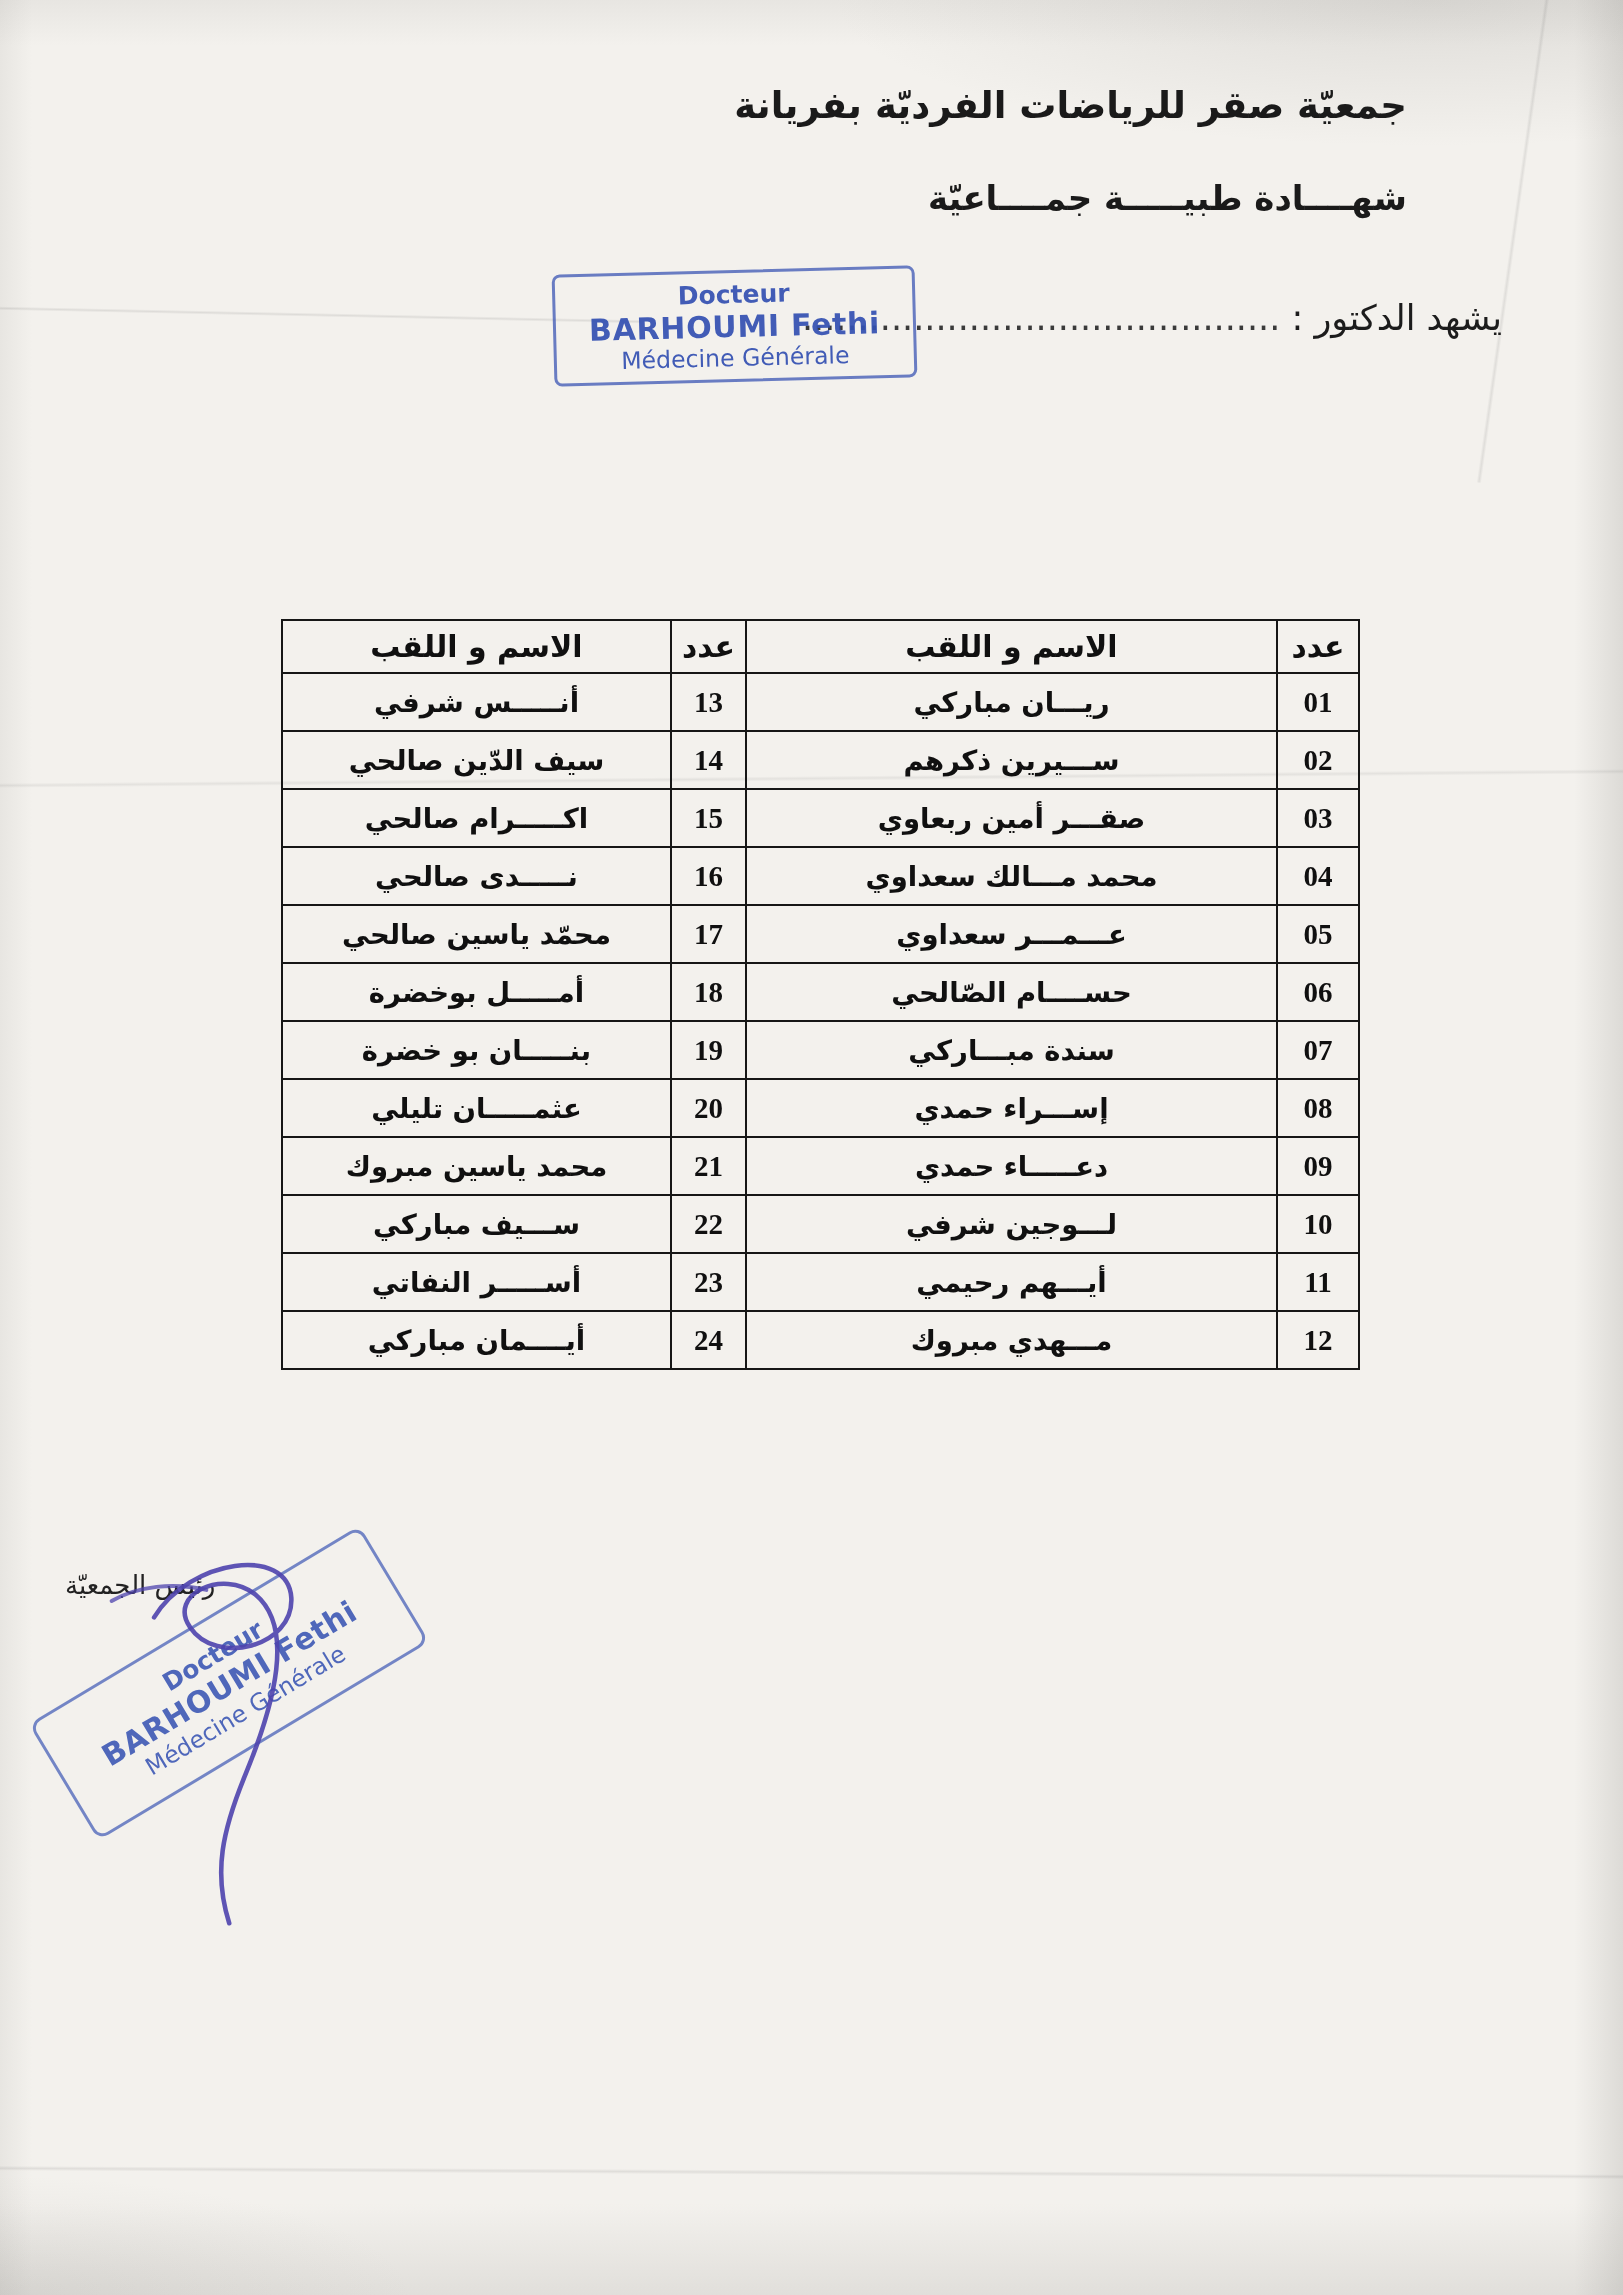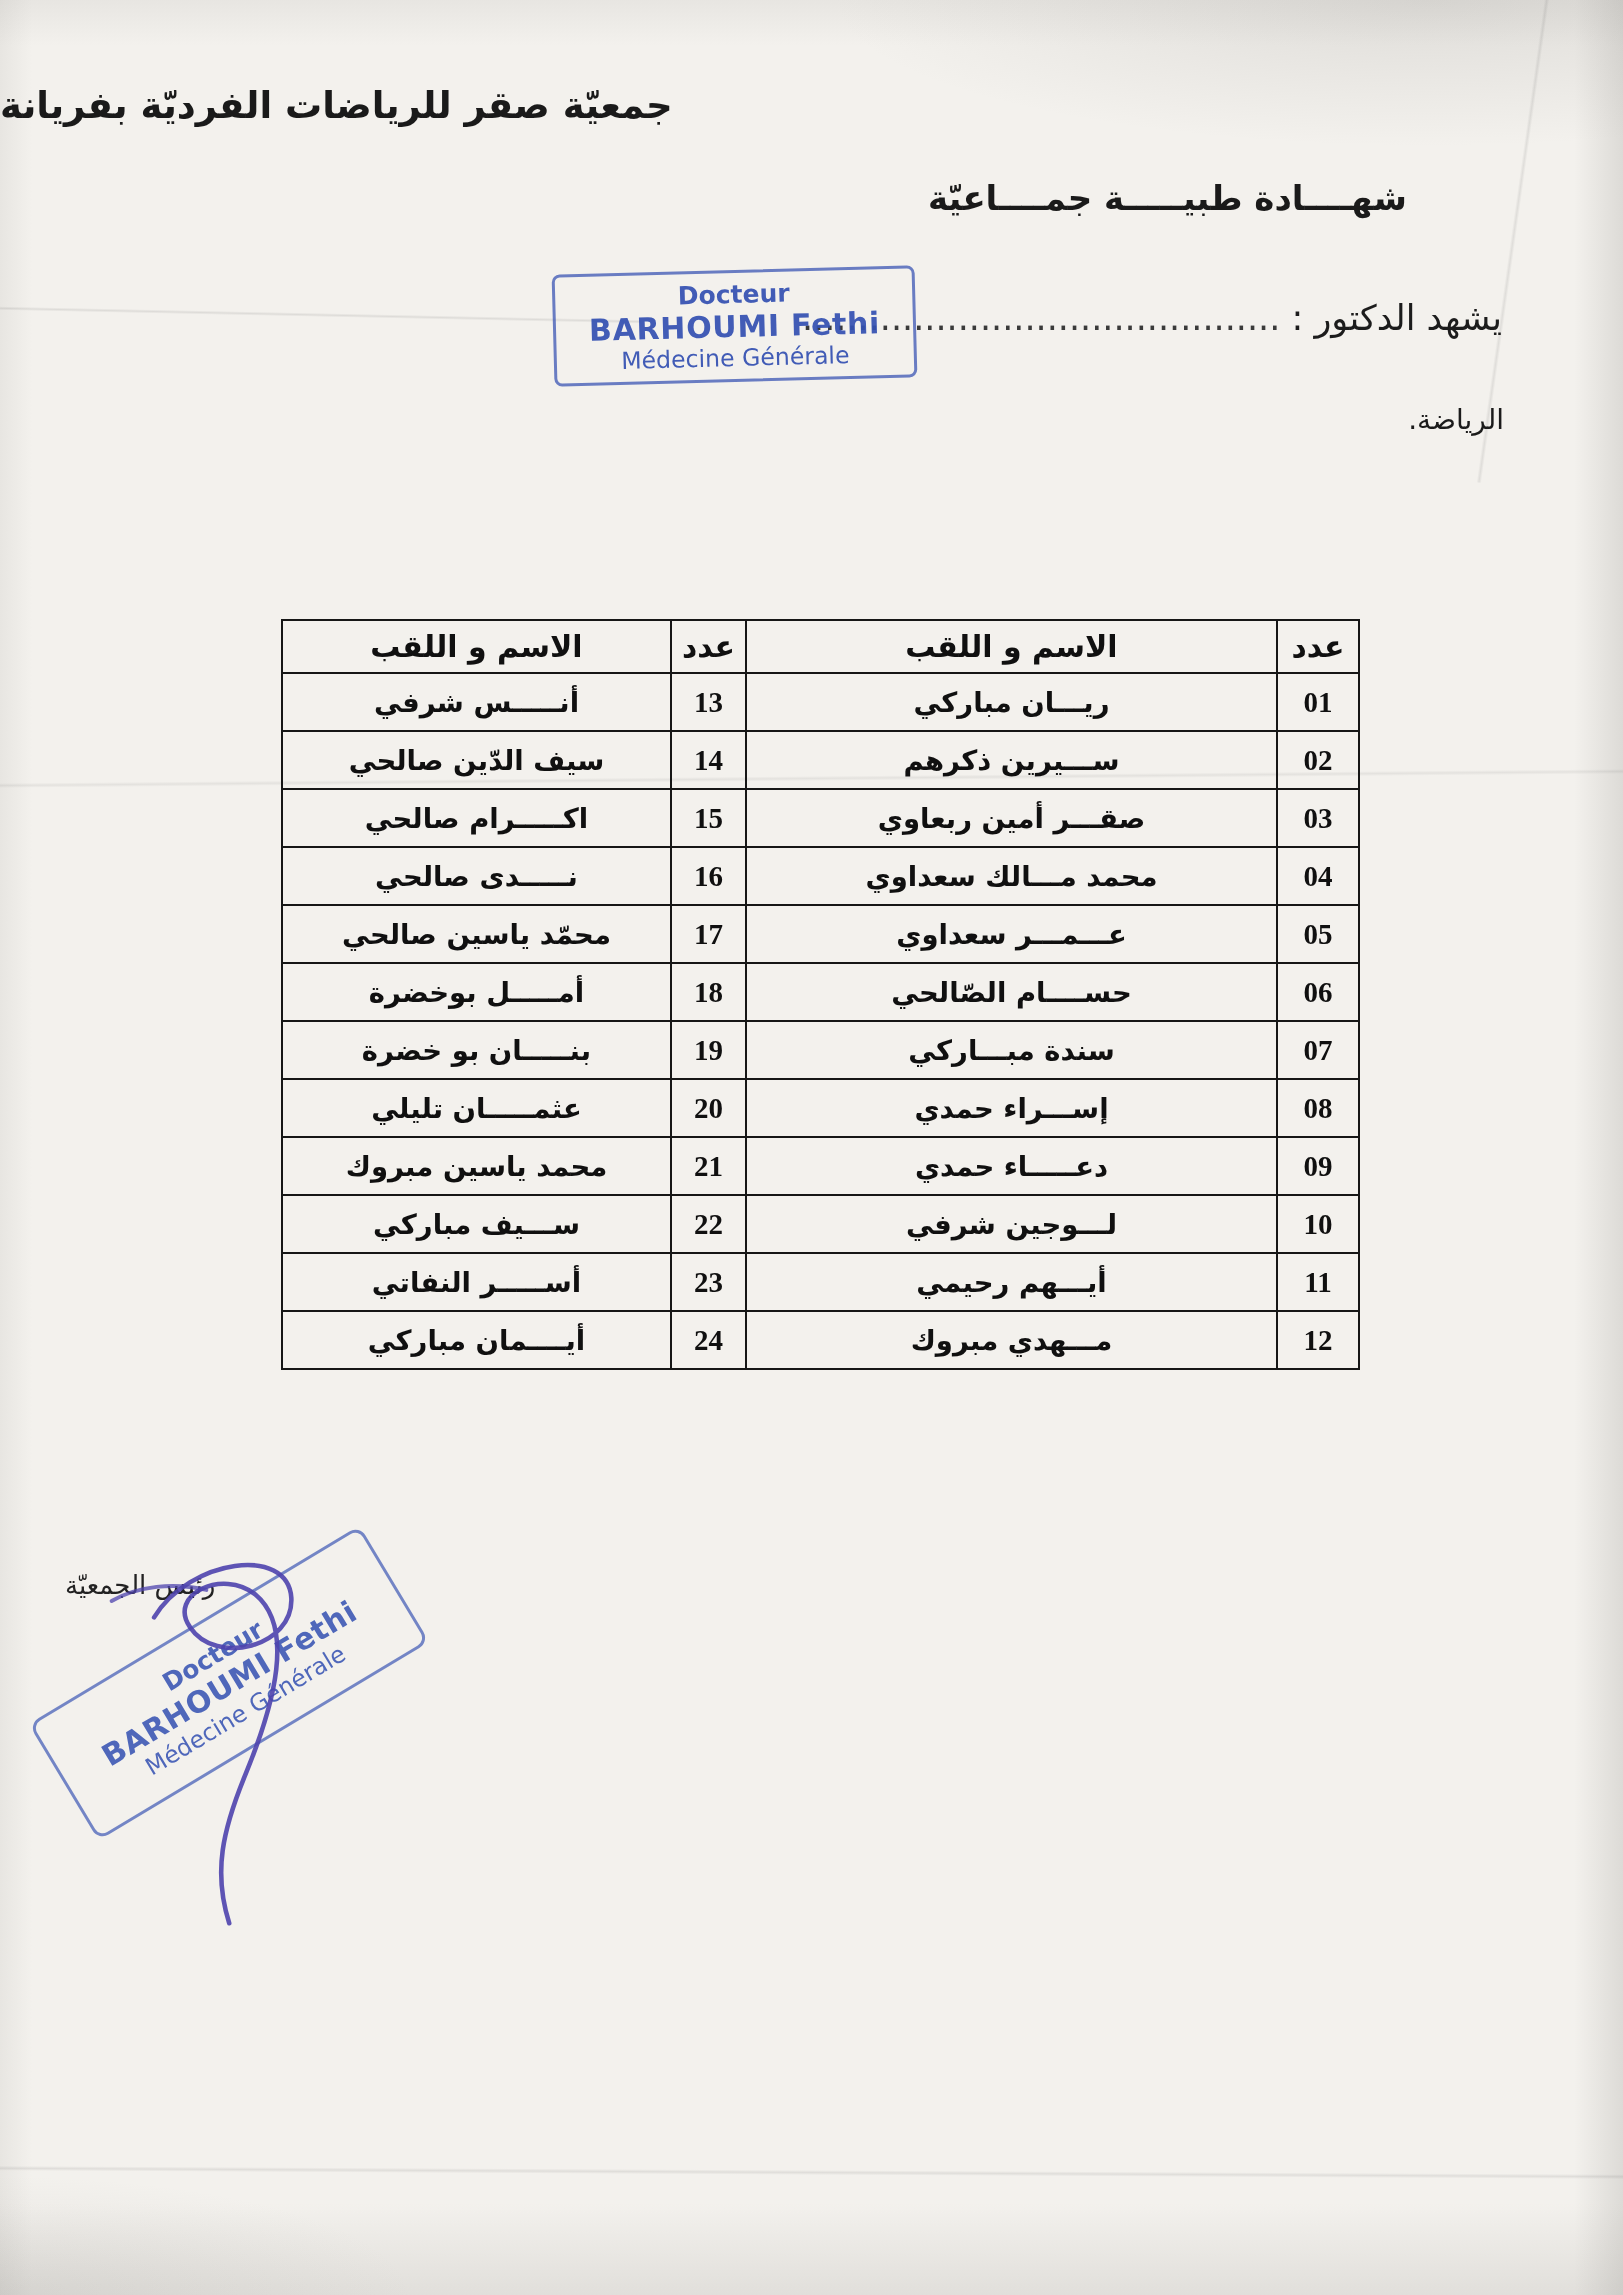--- a/index.html
+++ b/index.html
@@ -31,7 +31,7 @@
        transform:rotate(8deg); }
 
   .title{ position:absolute; top:84px; left:0; width:1407px; margin:0;
-          text-align:left; font-size:37px; font-weight:bold; direction:rtl; }
+          text-align:right; font-size:37px; font-weight:bold; direction:rtl; }
   .subtitle{ position:absolute; top:178px; left:0; width:1407px; margin:0;
              text-align:right; font-size:34px; font-weight:bold; direction:rtl; letter-spacing:0.7px; }
 

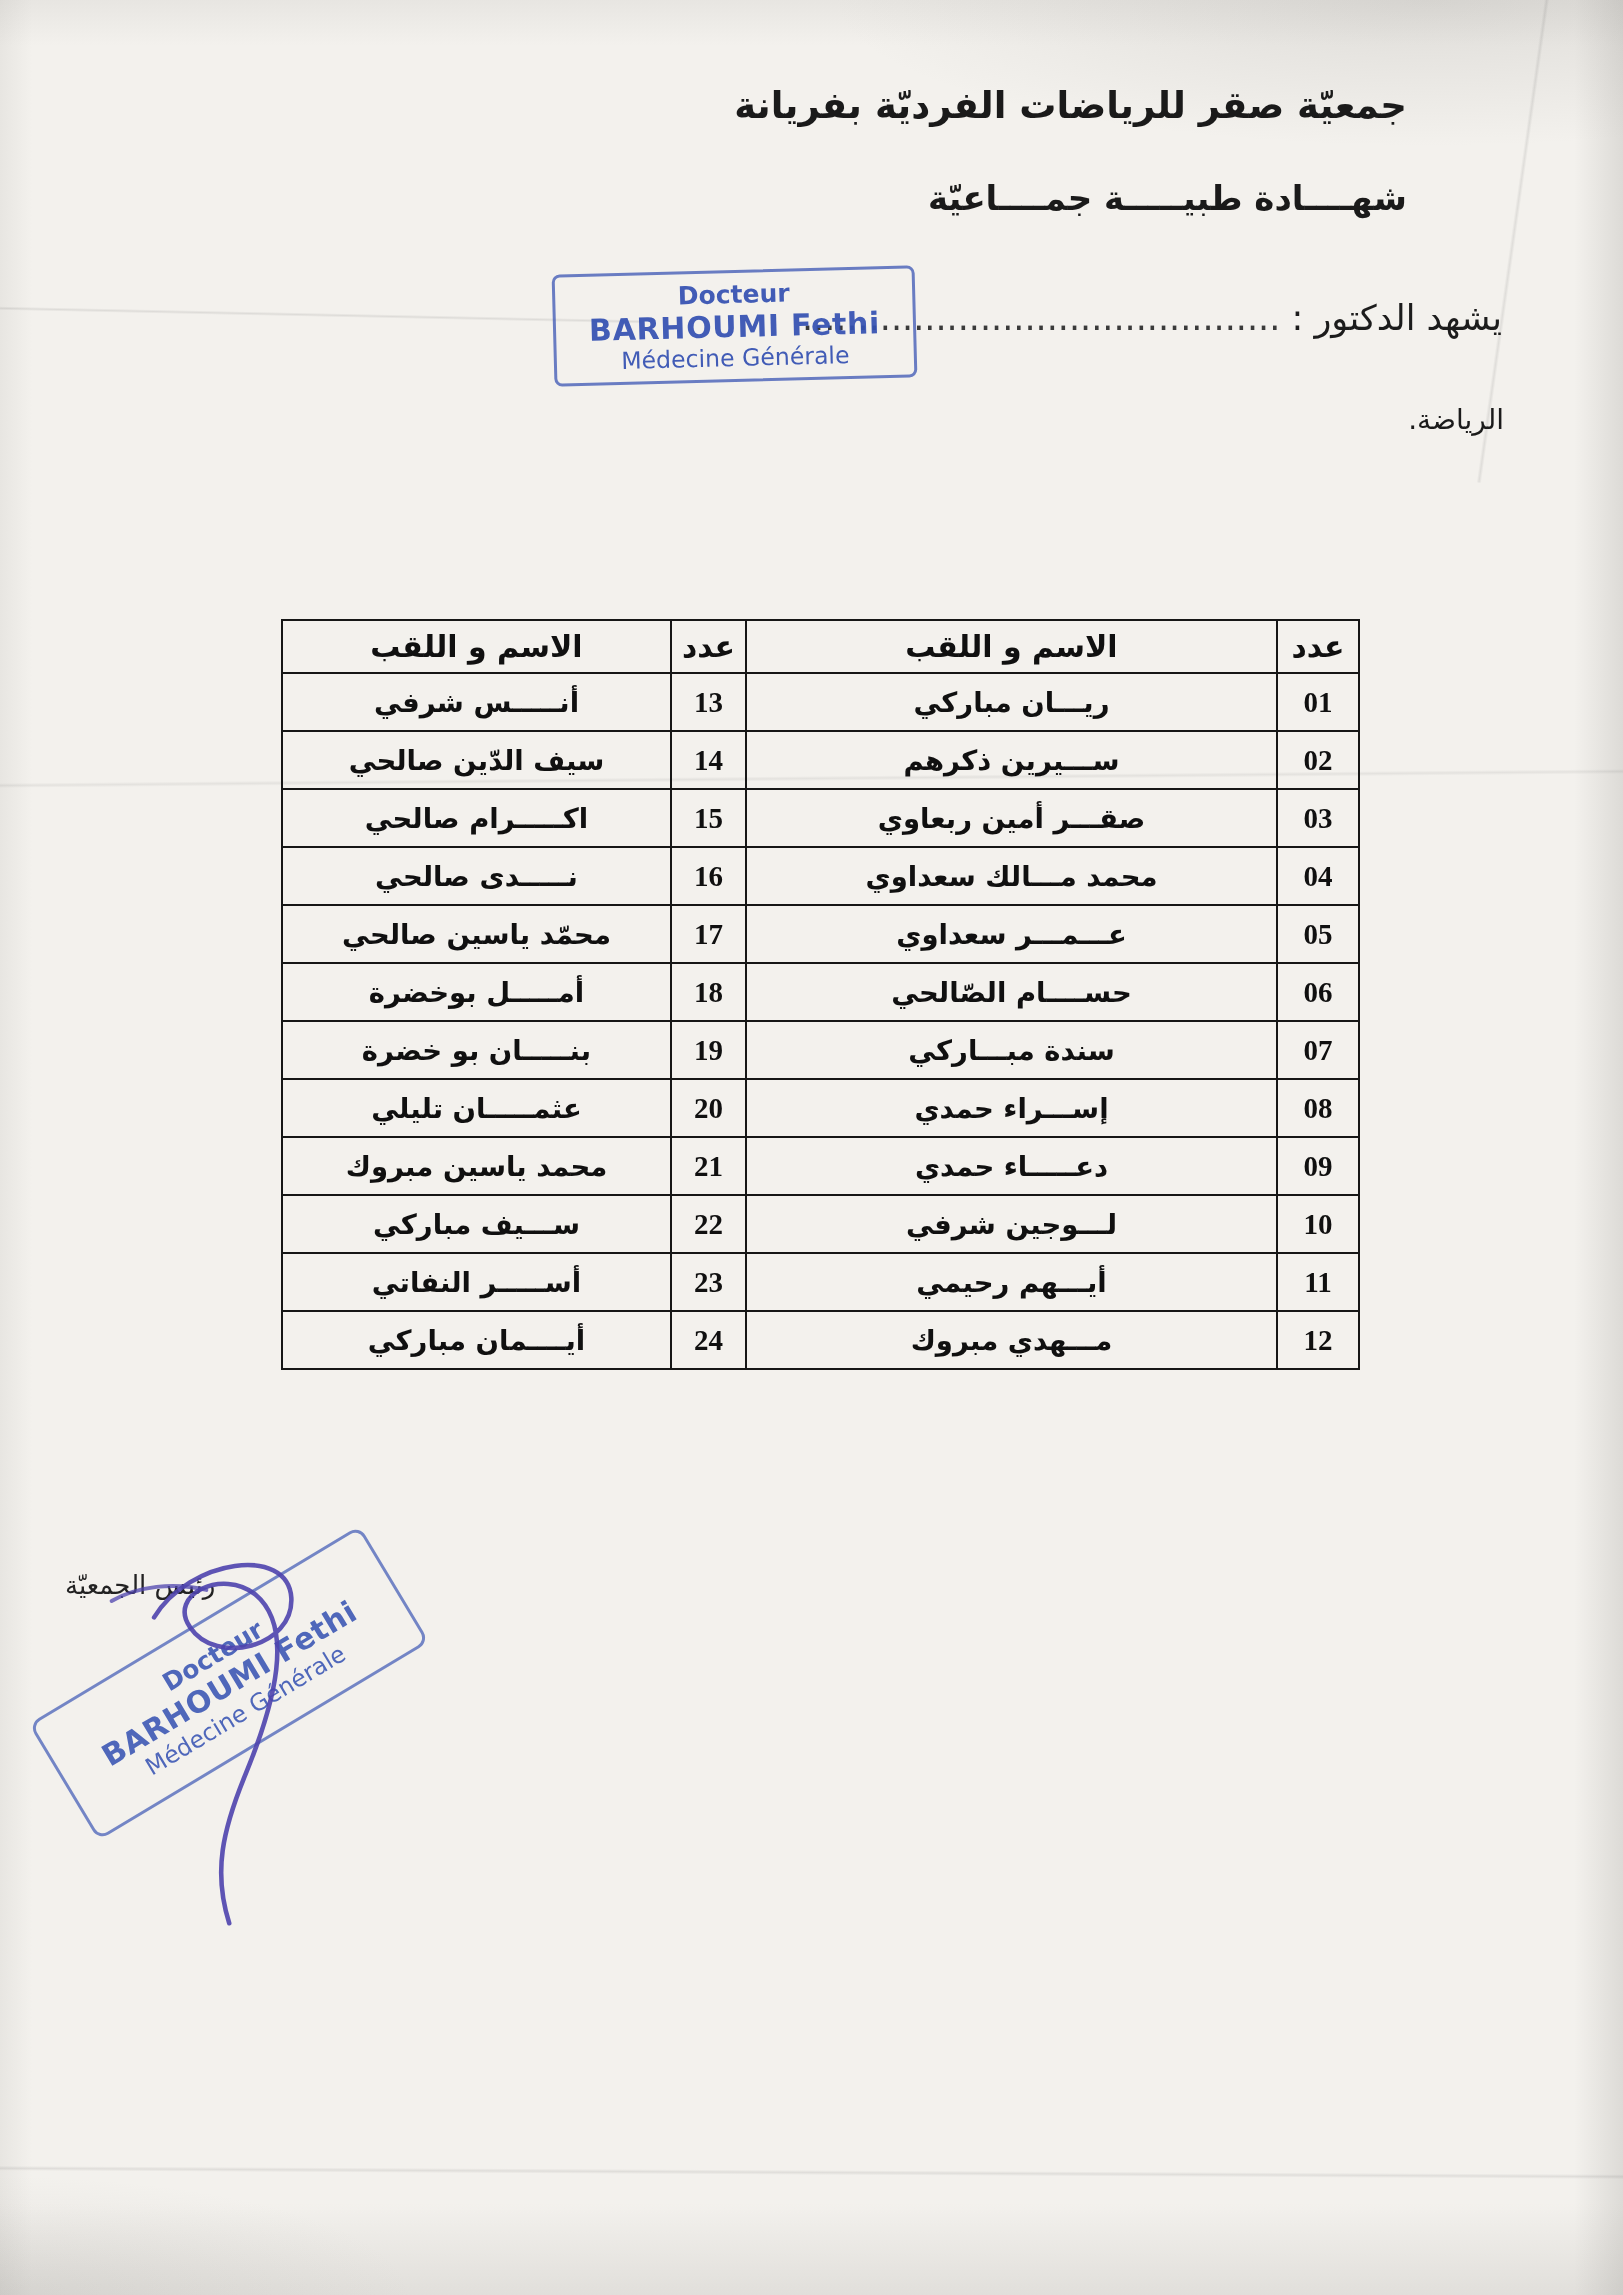--- a/index.html
+++ b/index.html
@@ -87,7 +87,6 @@
 </div>
 
 <div class="body-text" dir="rtl">
-  <div>الرياضة.</div>
 </div>
 
 <table class="members" dir="rtl">

